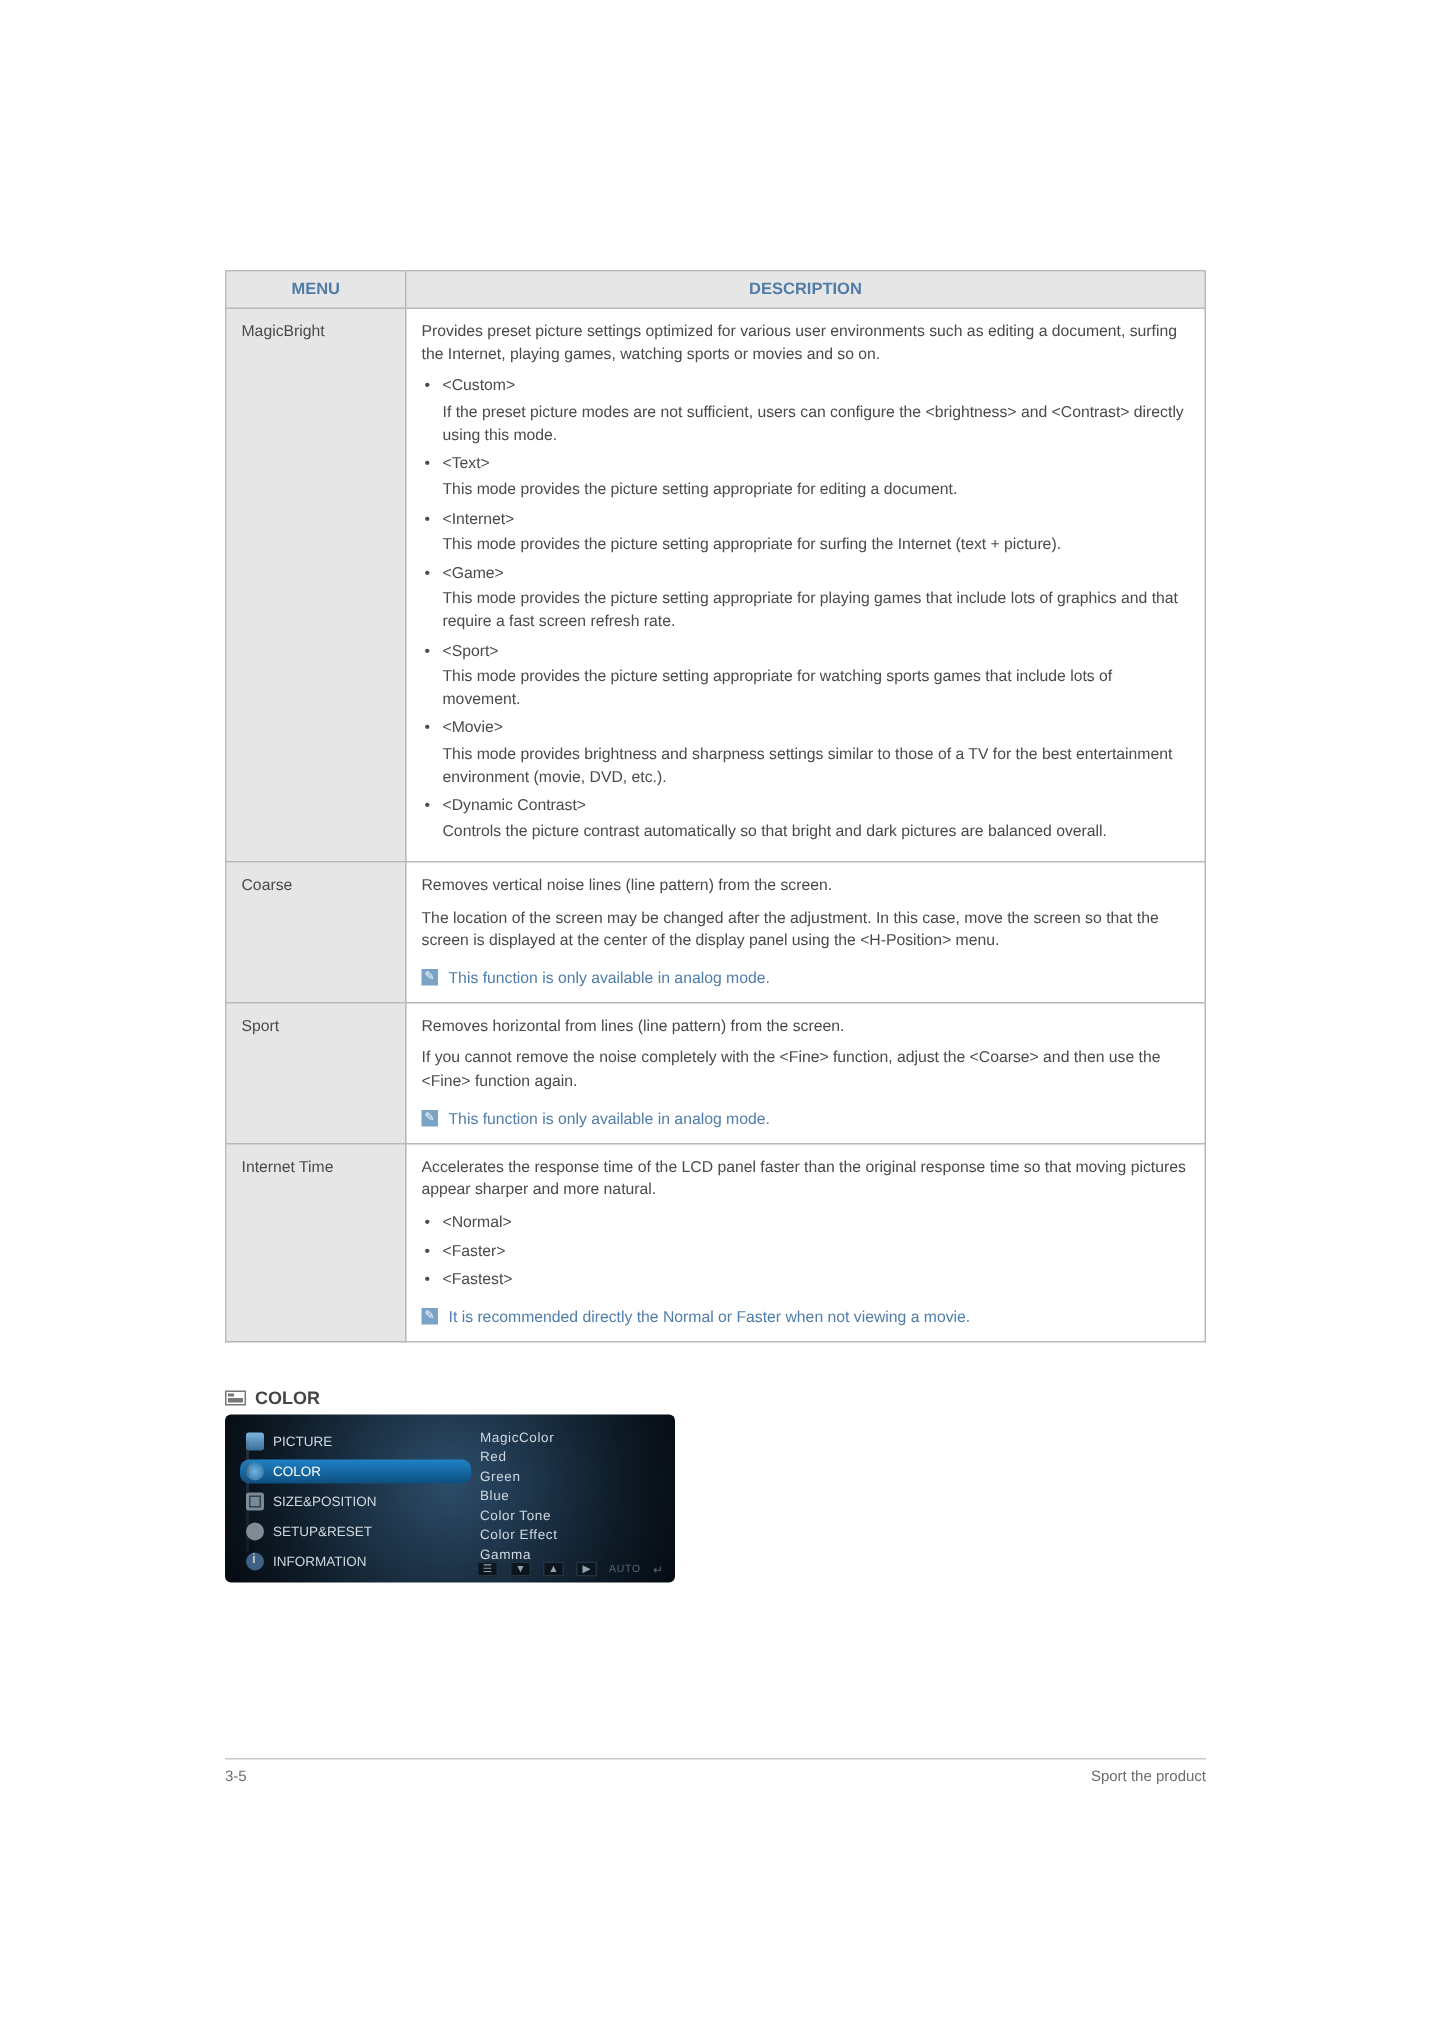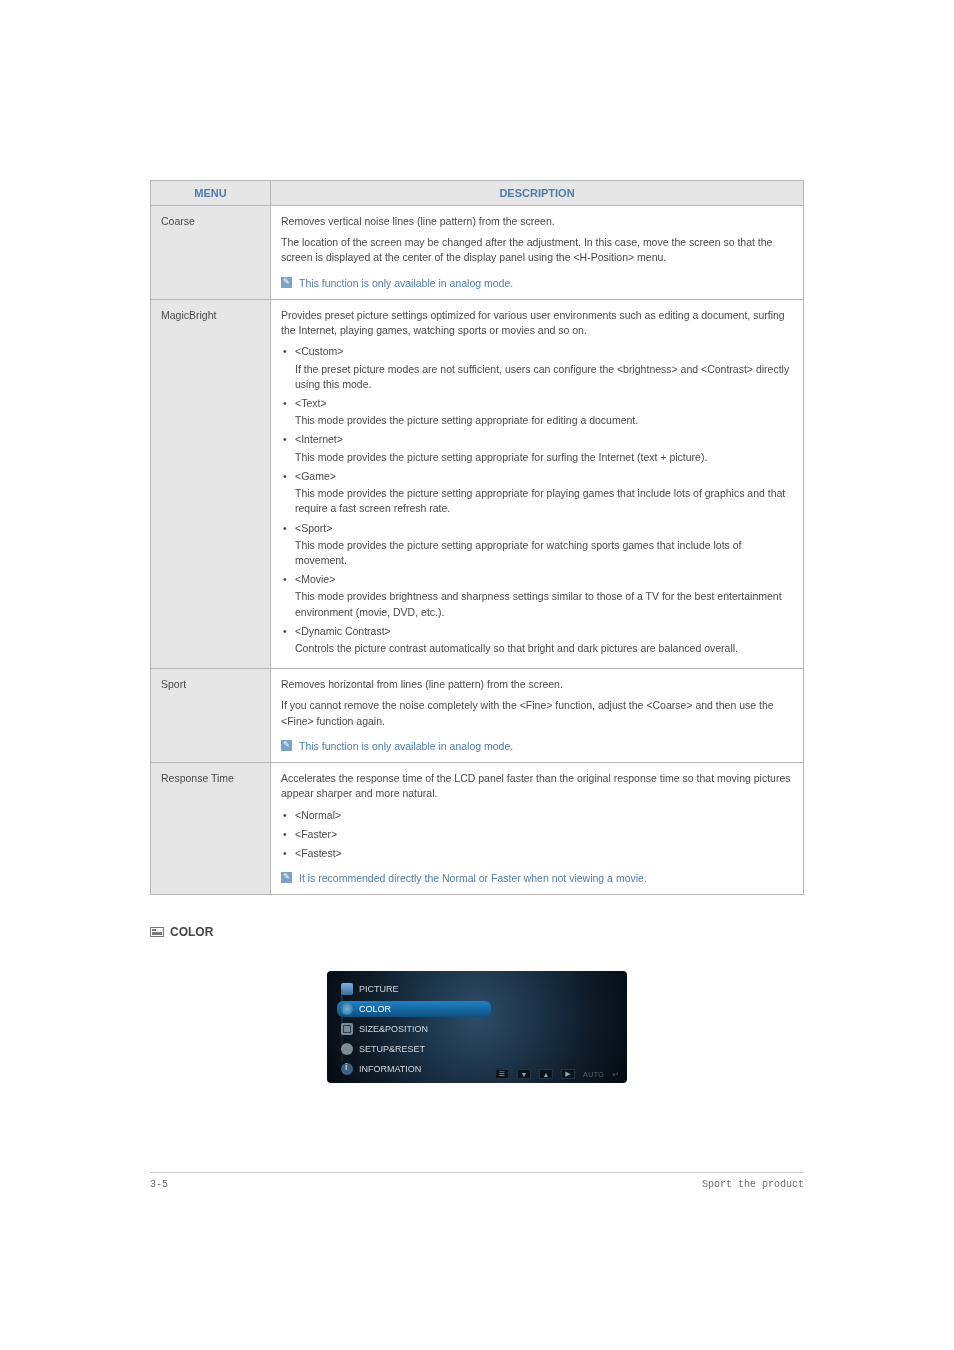--- a/index.html
+++ b/index.html
@@ -229,6 +229,42 @@
     </thead>
     <tbody>
       <tr>
+        <td class="menucol">MagicBright</td>
+        <td>
+          <div>Provides preset picture settings optimized for various user environments such as editing a document, surfing the Internet, playing games, watching sports or movies and so on.</div>
+          <ul class="bullets">
+            <li>
+              <div>&lt;Custom&gt;</div>
+              <div class="subdesc">If the preset picture modes are not sufficient, users can configure the &lt;brightness&gt; and &lt;Contrast&gt; directly using this mode.</div>
+            </li>
+            <li>
+              <div>&lt;Text&gt;</div>
+              <div class="subdesc">This mode provides the picture setting appropriate for editing a document.</div>
+            </li>
+            <li>
+              <div>&lt;Internet&gt;</div>
+              <div class="subdesc">This mode provides the picture setting appropriate for surfing the Internet (text + picture).</div>
+            </li>
+            <li>
+              <div>&lt;Game&gt;</div>
+              <div class="subdesc">This mode provides the picture setting appropriate for playing games that include lots of graphics and that require a fast screen refresh rate.</div>
+            </li>
+            <li>
+              <div>&lt;Sport&gt;</div>
+              <div class="subdesc">This mode provides the picture setting appropriate for watching sports games that include lots of movement.</div>
+            </li>
+            <li>
+              <div>&lt;Movie&gt;</div>
+              <div class="subdesc">This mode provides brightness and sharpness settings similar to those of a TV for the best entertainment environment (movie, DVD, etc.).</div>
+            </li>
+            <li>
+              <div>&lt;Dynamic Contrast&gt;</div>
+              <div class="subdesc">Controls the picture contrast automatically so that bright and dark pictures are balanced overall.</div>
+            </li>
+          </ul>
+        </td>
+      </tr>
+      <tr>
         <td class="menucol">Coarse</td>
         <td>
           <div>Removes vertical noise lines (line pattern) from the screen.</div>
@@ -237,42 +273,6 @@
             <span class="note-icon"></span>
             <span>This function is only available in analog mode.</span>
           </div>
-        </td>
-      </tr>
-      <tr>
-        <td class="menucol">MagicBright</td>
-        <td>
-          <div>Provides preset picture settings optimized for various user environments such as editing a document, surfing the Internet, playing games, watching sports or movies and so on.</div>
-          <ul class="bullets">
-            <li>
-              <div>&lt;Custom&gt;</div>
-              <div class="subdesc">If the preset picture modes are not sufficient, users can configure the &lt;brightness&gt; and &lt;Contrast&gt; directly using this mode.</div>
-            </li>
-            <li>
-              <div>&lt;Text&gt;</div>
-              <div class="subdesc">This mode provides the picture setting appropriate for editing a document.</div>
-            </li>
-            <li>
-              <div>&lt;Internet&gt;</div>
-              <div class="subdesc">This mode provides the picture setting appropriate for surfing the Internet (text + picture).</div>
-            </li>
-            <li>
-              <div>&lt;Game&gt;</div>
-              <div class="subdesc">This mode provides the picture setting appropriate for playing games that include lots of graphics and that require a fast screen refresh rate.</div>
-            </li>
-            <li>
-              <div>&lt;Sport&gt;</div>
-              <div class="subdesc">This mode provides the picture setting appropriate for watching sports games that include lots of movement.</div>
-            </li>
-            <li>
-              <div>&lt;Movie&gt;</div>
-              <div class="subdesc">This mode provides brightness and sharpness settings similar to those of a TV for the best entertainment environment (movie, DVD, etc.).</div>
-            </li>
-            <li>
-              <div>&lt;Dynamic Contrast&gt;</div>
-              <div class="subdesc">Controls the picture contrast automatically so that bright and dark pictures are balanced overall.</div>
-            </li>
-          </ul>
         </td>
       </tr>
       <tr>

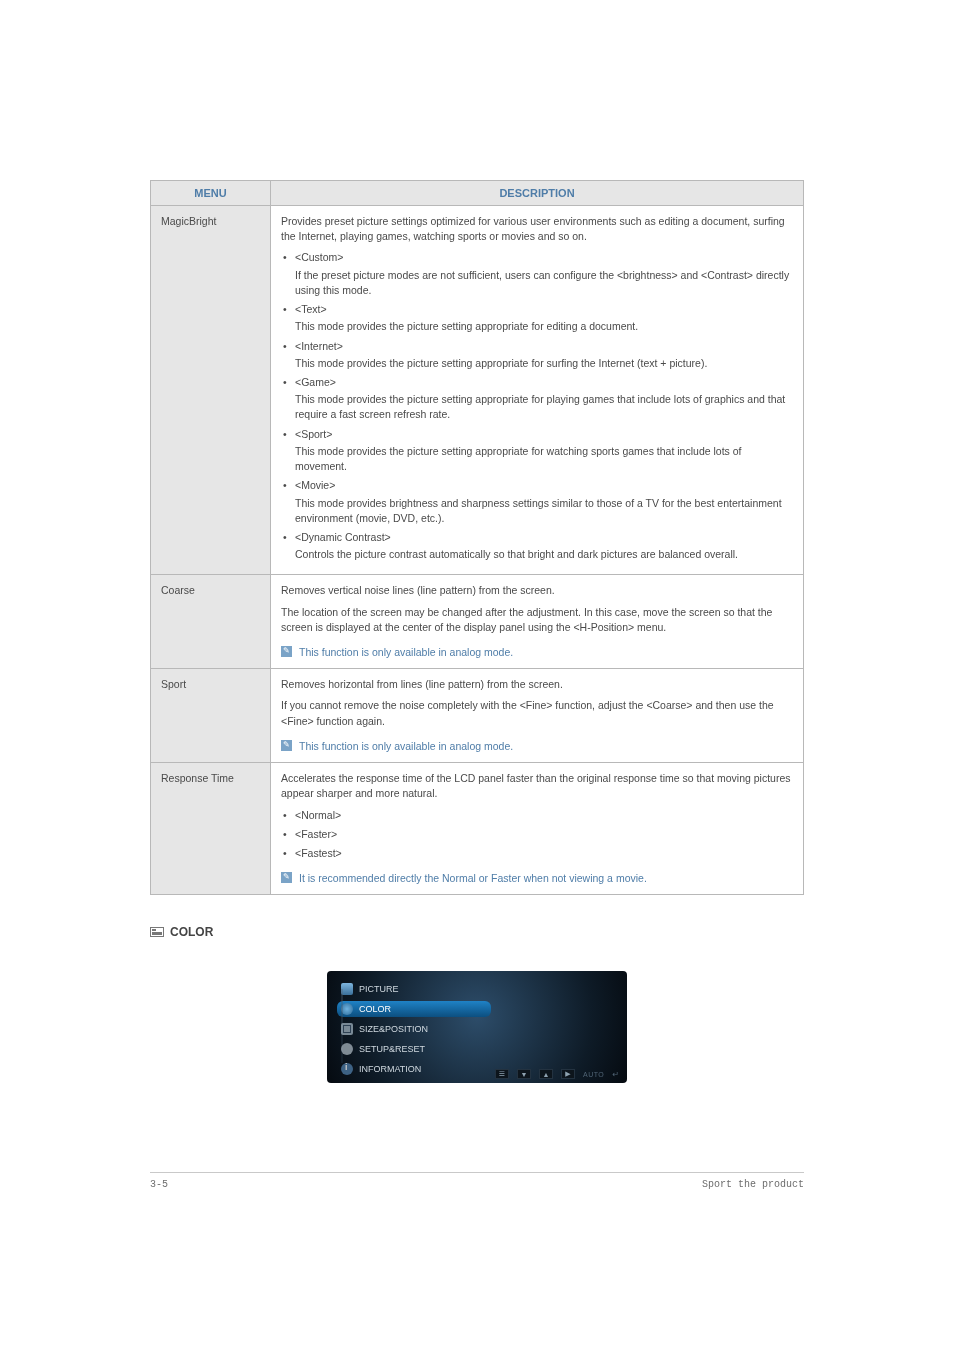--- a/index.html
+++ b/index.html
@@ -287,7 +287,7 @@
         </td>
       </tr>
       <tr>
-        <td class="menucol">Response Time</td>
+        <td class="menucol">Internet Time</td>
         <td>
           <div>Accelerates the response time of the LCD panel faster than the original response time so that moving pictures appear sharper and more natural.</div>
           <ul class="bullets">

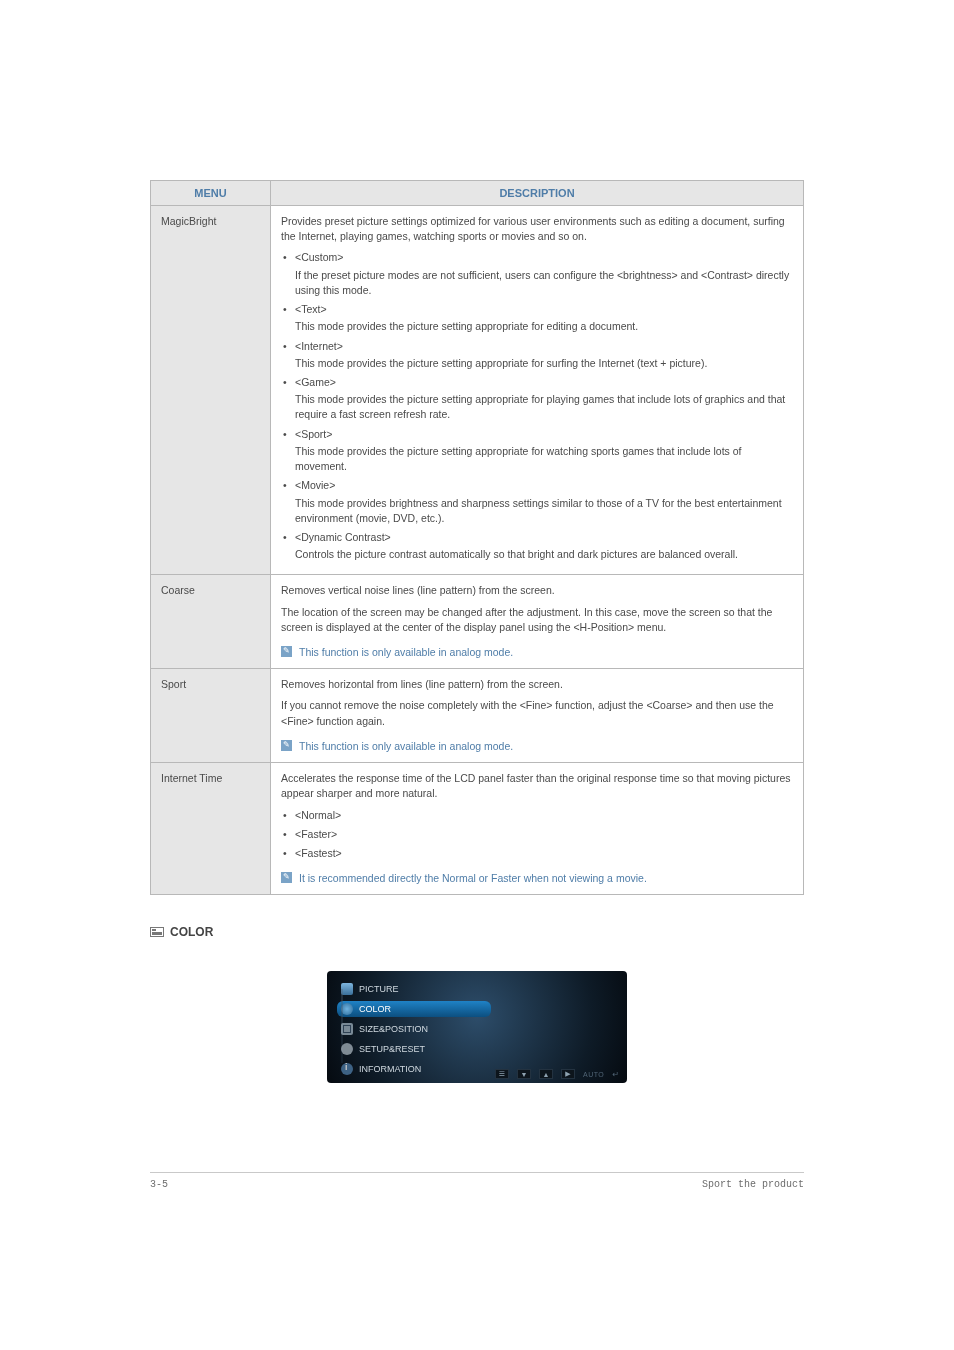--- a/index.html
+++ b/index.html
@@ -120,8 +120,7 @@
   
   .osd-wrap {
     display: flex;
-    justify-content: center;
-    margin-top: 32px;
+    margin-top: 4px;
   }
   .osd {
     width: 300px;

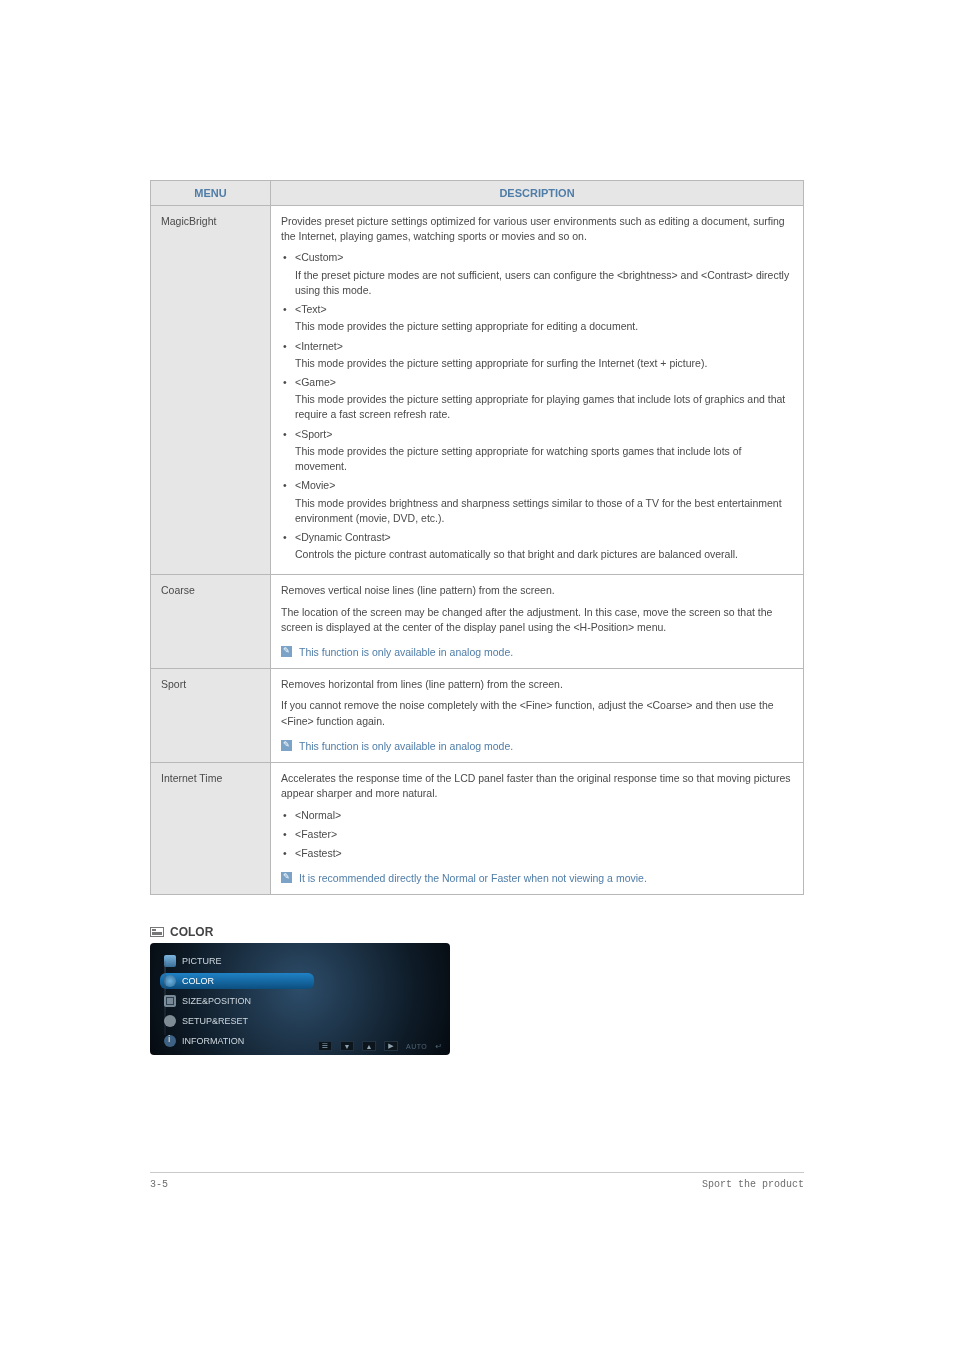--- a/index.html
+++ b/index.html
@@ -333,6 +333,15 @@
           <span>INFORMATION</span>
         </div>
       </div>
+      <div class="osd-right">
+        <div>MagicColor</div>
+        <div>Red</div>
+        <div>Green</div>
+        <div>Blue</div>
+        <div>Color Tone</div>
+        <div>Color Effect</div>
+        <div>Gamma</div>
+      </div>
       <div class="osd-bottom">
         <span class="osd-btn">☰</span>
         <span class="osd-btn">▼</span>

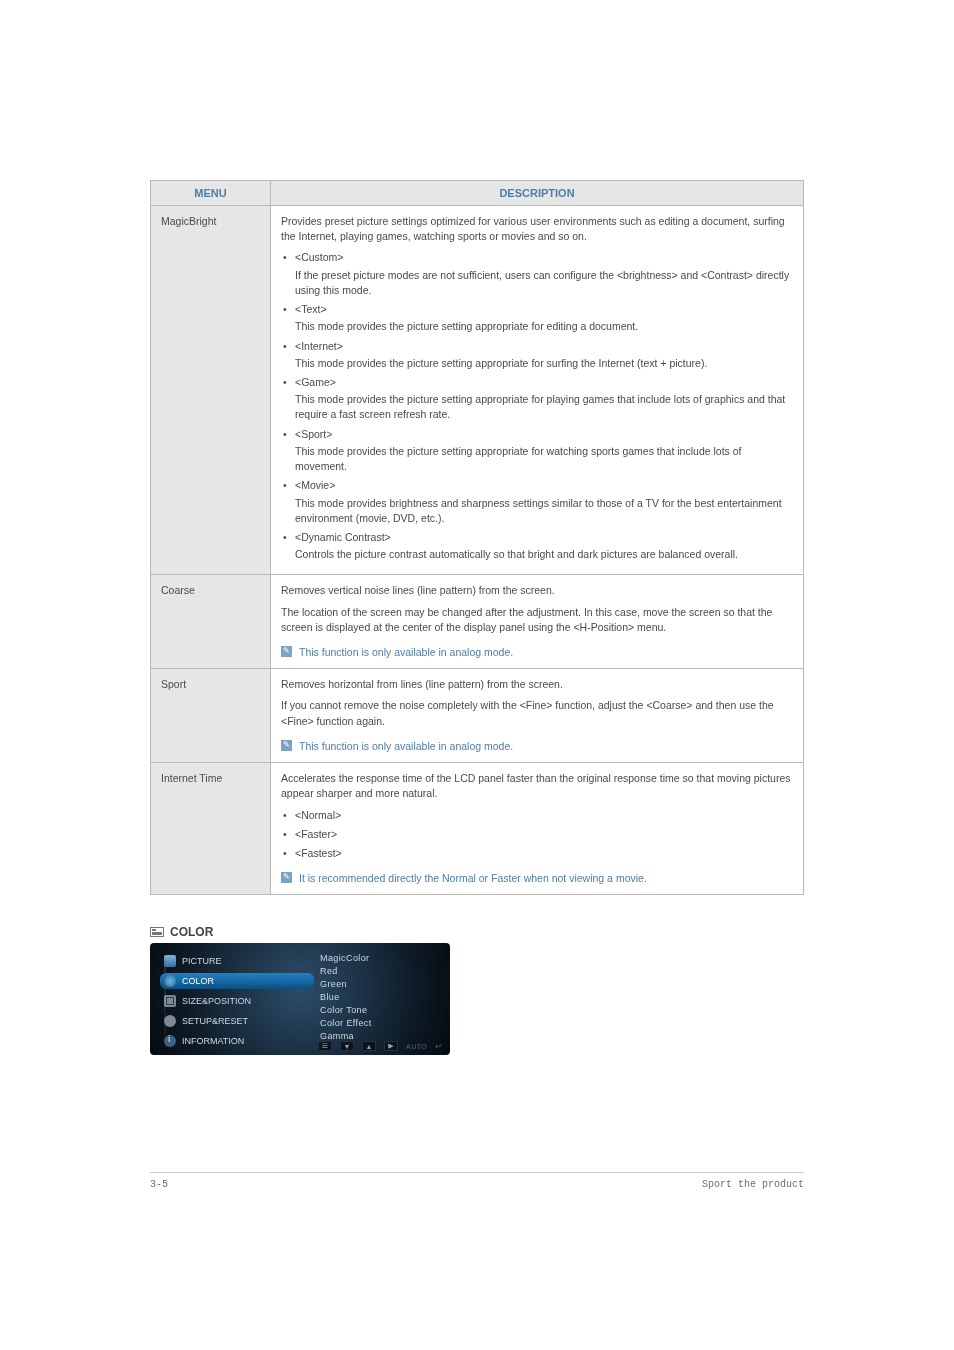--- a/index.html
+++ b/index.html
@@ -212,7 +212,6 @@
     color: #6d6d6d;
     display: flex;
     justify-content: space-between;
-    font-family: Liberation Mono, monospace;
   }
 </style>
 </head>

